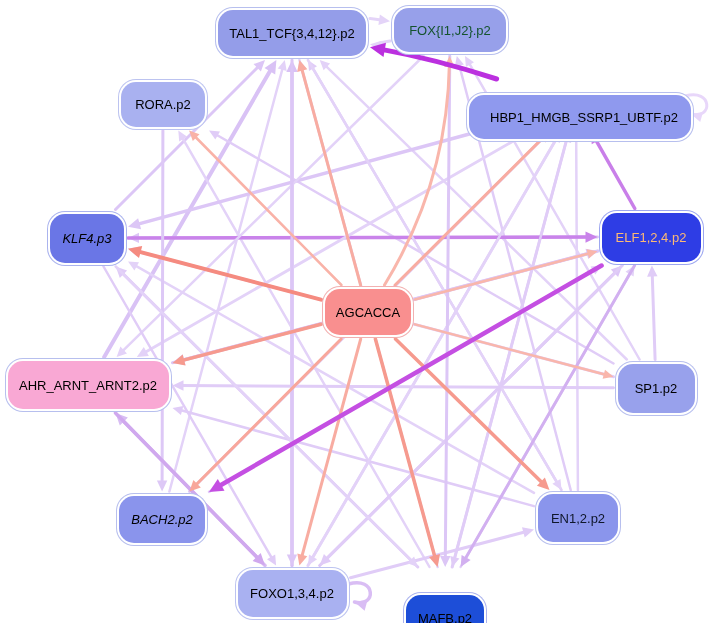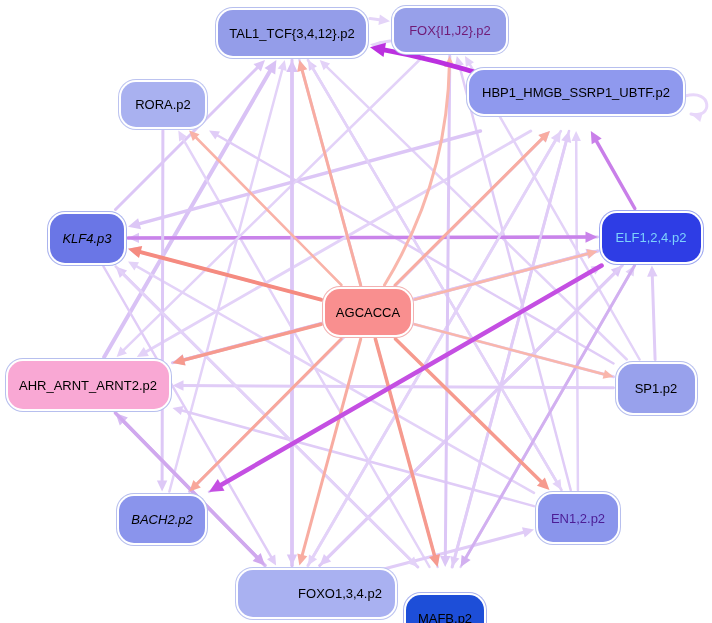--- a/index.html
+++ b/index.html
@@ -150,7 +150,7 @@
       <div class="node" style="left: 218px; top: 10px; width: 148px; height: 46px; background: rgb(148, 157, 233); color: rgb(0, 0, 0); box-shadow: rgb(255, 255, 255) 0px 0px 0px 2px, rgb(183, 191, 238) 0px 0px 0px 3px;">
         <span class="lbl">TAL1_TCF{3,4,12}.p2</span>
       </div>
-      <div class="node" style="left: 394px; top: 8px; width: 112px; height: 44px; background: rgb(151, 160, 234); color: #701a75; box-shadow: rgb(255, 255, 255) 0px 0px 0px 2px, rgb(183, 191, 238) 0px 0px 0px 3px; border-radius: 12px;">
+      <div class="node" style="left: 394px; top: 8px; width: 112px; height: 44px; background: rgb(151, 160, 234); color: #14532d; box-shadow: rgb(255, 255, 255) 0px 0px 0px 2px, rgb(183, 191, 238) 0px 0px 0px 3px;">
         <span class="lbl">FOX{I1,J2}.p2</span>
       </div>
       <div class="node" style="left: 469px; top: 70px; width: 214px; height: 44px; background: rgb(143, 153, 238); color: rgb(0, 0, 0); box-shadow: rgb(255, 255, 255) 0px 0px 0px 2px, rgb(183, 191, 238) 0px 0px 0px 3px;">

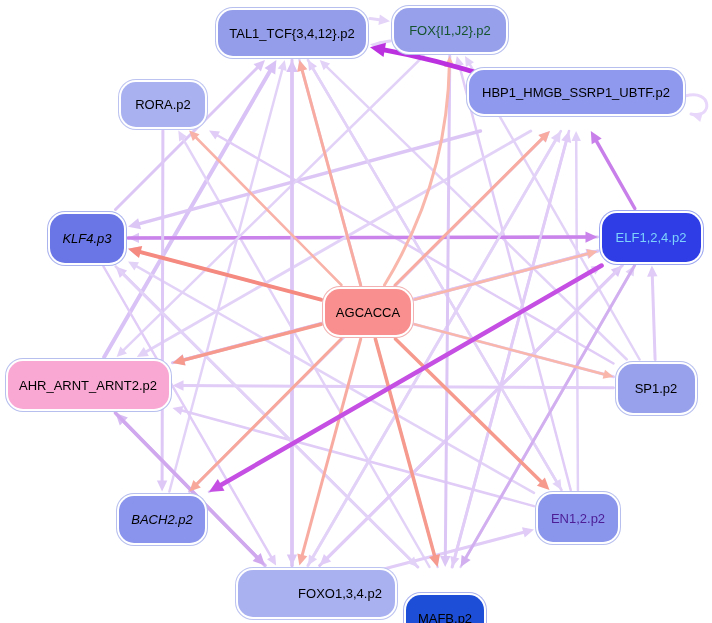--- a/index.html
+++ b/index.html
@@ -153,7 +153,7 @@
       <div class="node" style="left: 394px; top: 8px; width: 112px; height: 44px; background: rgb(151, 160, 234); color: #14532d; box-shadow: rgb(255, 255, 255) 0px 0px 0px 2px, rgb(183, 191, 238) 0px 0px 0px 3px;">
         <span class="lbl">FOX{I1,J2}.p2</span>
       </div>
-      <div class="node" style="left: 469px; top: 70px; width: 214px; height: 44px; background: rgb(143, 153, 238); color: rgb(0, 0, 0); box-shadow: rgb(255, 255, 255) 0px 0px 0px 2px, rgb(183, 191, 238) 0px 0px 0px 3px;">
+      <div class="node" style="left: 469px; top: 95px; width: 214px; height: 44px; background: rgb(143, 153, 238); color: rgb(0, 0, 0); box-shadow: rgb(255, 255, 255) 0px 0px 0px 2px, rgb(183, 191, 238) 0px 0px 0px 3px; padding-left: 8px;">
         <span class="lbl">HBP1_HMGB_SSRP1_UBTF.p2</span>
       </div>
       <div class="node" style="left: 121px; top: 81.5px; width: 84px; height: 45px; background: rgb(169, 177, 240); color: rgb(0, 0, 0); box-shadow: rgb(255, 255, 255) 0px 0px 0px 2px, rgb(188, 195, 240) 0px 0px 0px 3px;">

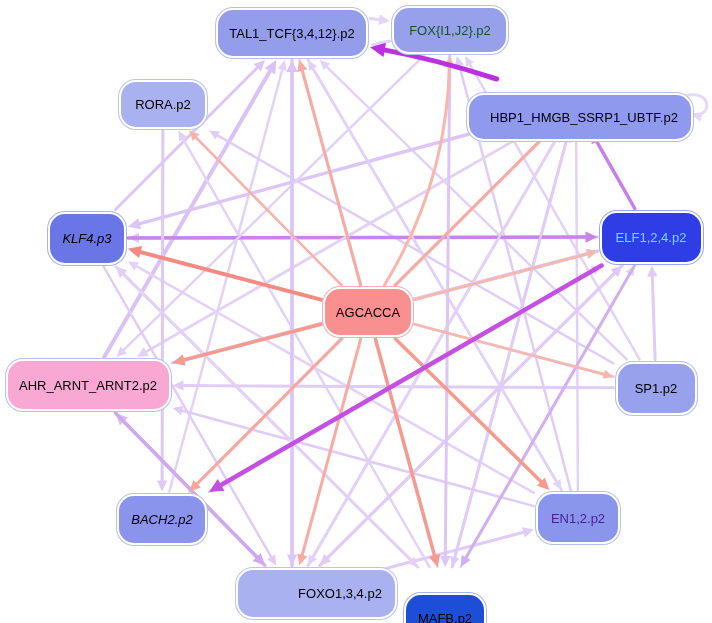--- a/index.html
+++ b/index.html
@@ -162,7 +162,7 @@
       <div class="node" style="left: 50px; top: 213.5px; width: 74px; height: 49px; background: rgb(106, 118, 230); color: rgb(0, 0, 0); box-shadow: rgb(255, 255, 255) 0px 0px 0px 2px, rgb(170, 179, 238) 0px 0px 0px 3px; font-style: italic;">
         <span class="lbl">KLF4.p3</span>
       </div>
-      <div class="node" style="left: 601.5px; top: 212.5px; width: 99px; height: 49px; background: rgb(46, 61, 229); color: #7dd3fc; box-shadow: rgb(255, 255, 255) 0px 0px 0px 2px, rgb(156, 166, 240) 0px 0px 0px 3px;">
+      <div class="node" style="left: 601.5px; top: 212.5px; width: 99px; height: 49px; background: rgb(46, 61, 229); color: #fdba74; box-shadow: rgb(255, 255, 255) 0px 0px 0px 2px, rgb(156, 166, 240) 0px 0px 0px 3px;">
         <span class="lbl">ELF1,2,4.p2</span>
       </div>
       <div class="node" style="left: 325px; top: 289px; width: 86px; height: 46px; background: rgb(249, 143, 143); color: rgb(0, 0, 0); box-shadow: rgb(255, 255, 255) 0px 0px 0px 2px, rgb(242, 176, 176) 0px 0px 0px 3px;">

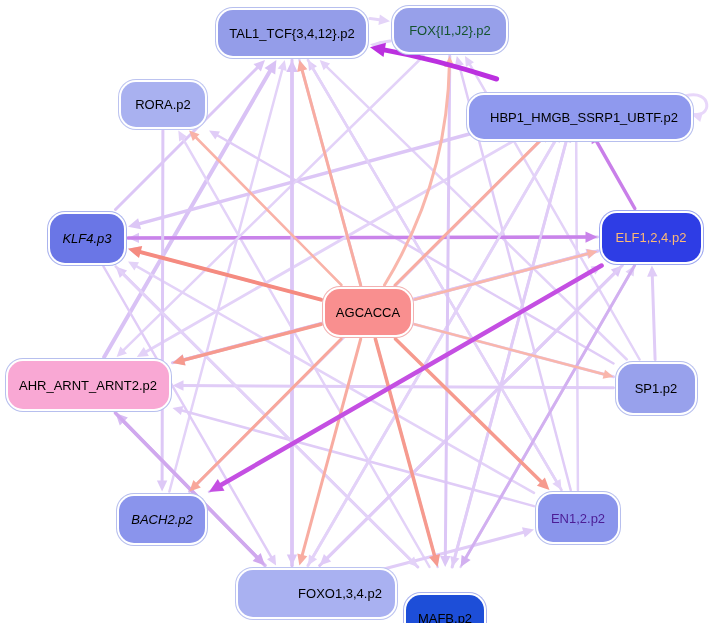--- a/index.html
+++ b/index.html
@@ -177,7 +177,7 @@
       <div class="node" style="left: 119px; top: 495.5px; width: 86px; height: 47px; background: rgb(138, 148, 236); color: rgb(0, 0, 0); box-shadow: rgb(255, 255, 255) 0px 0px 0px 2px, rgb(183, 191, 238) 0px 0px 0px 3px; font-style: italic;">
         <span class="lbl">BACH2.p2</span>
       </div>
-      <div class="node" style="left: 538px; top: 494px; width: 80px; height: 48px; background: rgb(138, 149, 236); color: #4c1d95; box-shadow: rgb(255, 255, 255) 0px 0px 0px 2px, rgb(183, 191, 238) 0px 0px 0px 3px;">
+      <div class="node" style="left: 538px; top: 494px; width: 80px; height: 48px; background: rgb(138, 149, 236); color: #0f172a; box-shadow: rgb(255, 255, 255) 0px 0px 0px 2px, rgb(183, 191, 238) 0px 0px 0px 3px;">
         <span class="lbl">EN1,2.p2</span>
       </div>
       <div class="node" style="left: 237.5px; top: 569.5px; width: 109px; height: 47px; background: rgb(169, 177, 241); color: rgb(0, 0, 0); box-shadow: rgb(255, 255, 255) 0px 0px 0px 2px, rgb(188, 195, 240) 0px 0px 0px 3px; padding-left: 48px;">

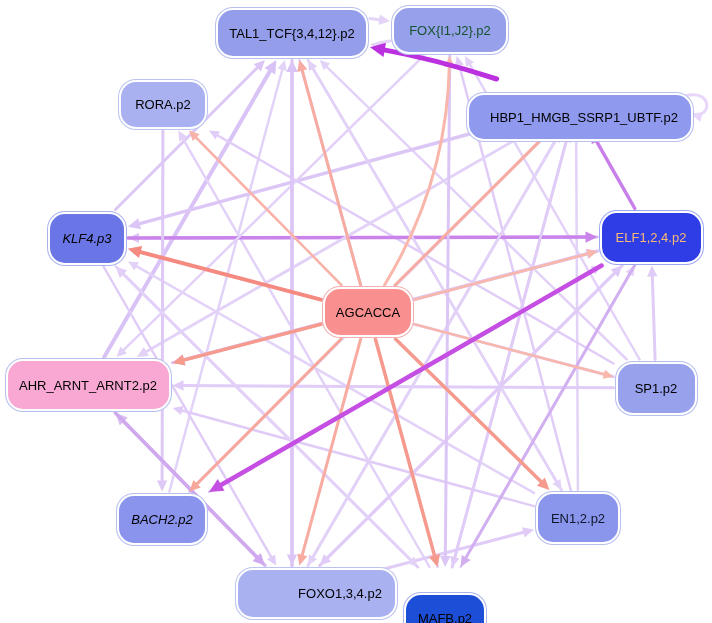--- a/index.html
+++ b/index.html
@@ -180,7 +180,7 @@
       <div class="node" style="left: 538px; top: 494px; width: 80px; height: 48px; background: rgb(138, 149, 236); color: #0f172a; box-shadow: rgb(255, 255, 255) 0px 0px 0px 2px, rgb(183, 191, 238) 0px 0px 0px 3px;">
         <span class="lbl">EN1,2.p2</span>
       </div>
-      <div class="node" style="left: 237.5px; top: 569.5px; width: 109px; height: 47px; background: rgb(169, 177, 241); color: rgb(0, 0, 0); box-shadow: rgb(255, 255, 255) 0px 0px 0px 2px, rgb(188, 195, 240) 0px 0px 0px 3px; padding-left: 48px;">
+      <div class="node" style="left: 237.5px; top: 569.5px; width: 109px; height: 47px; background: rgb(169, 177, 241); color: rgb(0, 0, 0); box-shadow: rgb(255, 255, 255) 0px 0px 0px 2px, rgb(188, 195, 240) 0px 0px 0px 3px;">
         <span class="lbl">FOXO1,3,4.p2</span>
       </div>
       <div class="node" style="left: 406px; top: 595px; width: 78px; height: 46px; background: #1d4ed8; color: rgb(0, 0, 0); box-shadow: rgb(255, 255, 255) 0px 0px 0px 2px, rgb(170, 179, 238) 0px 0px 0px 3px; text-align: right;">

